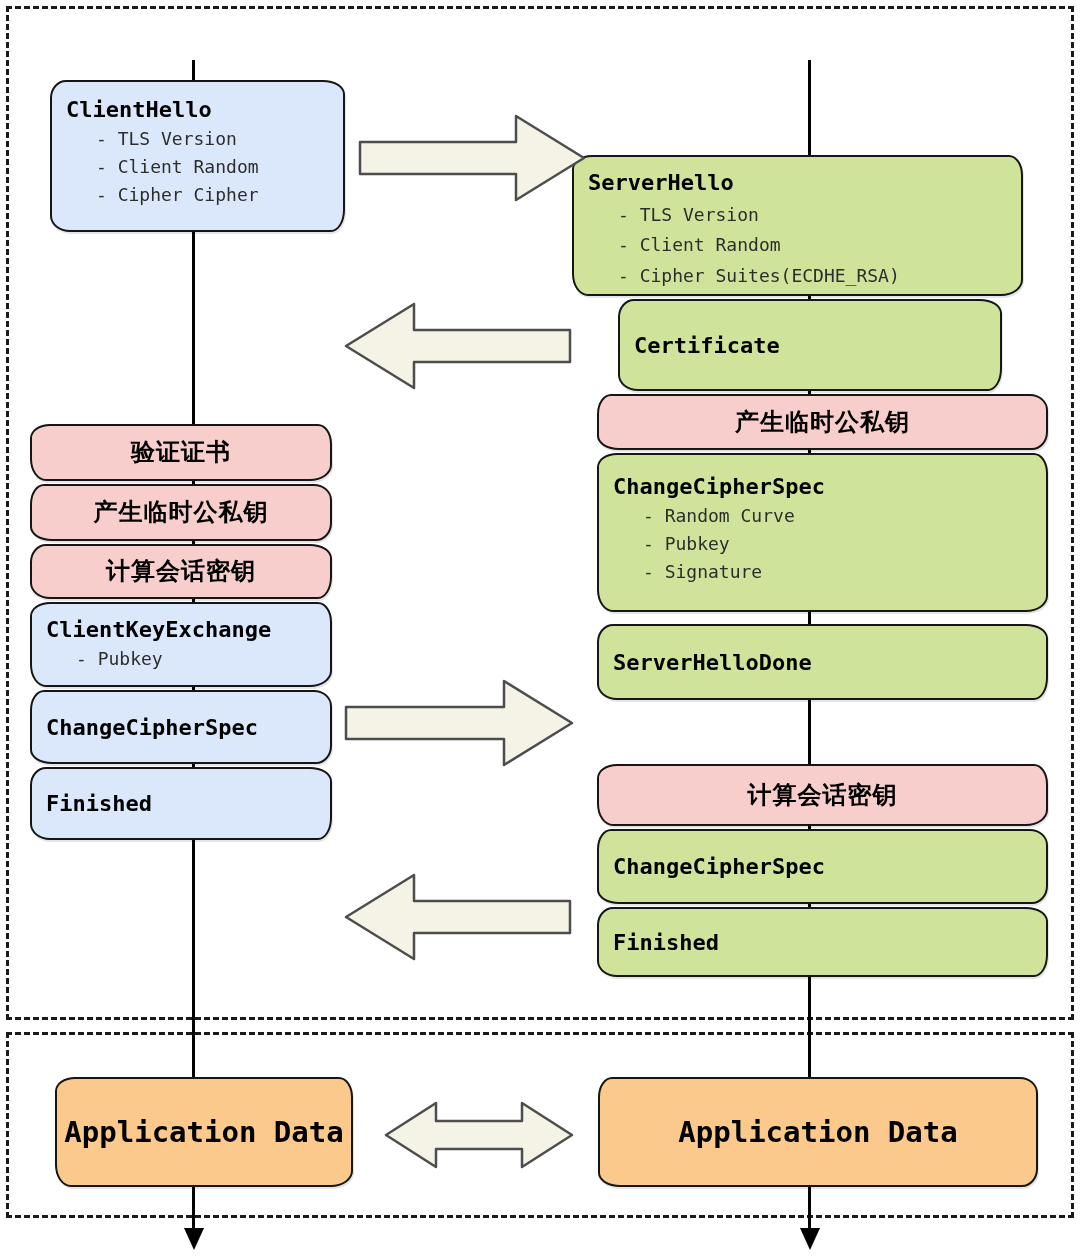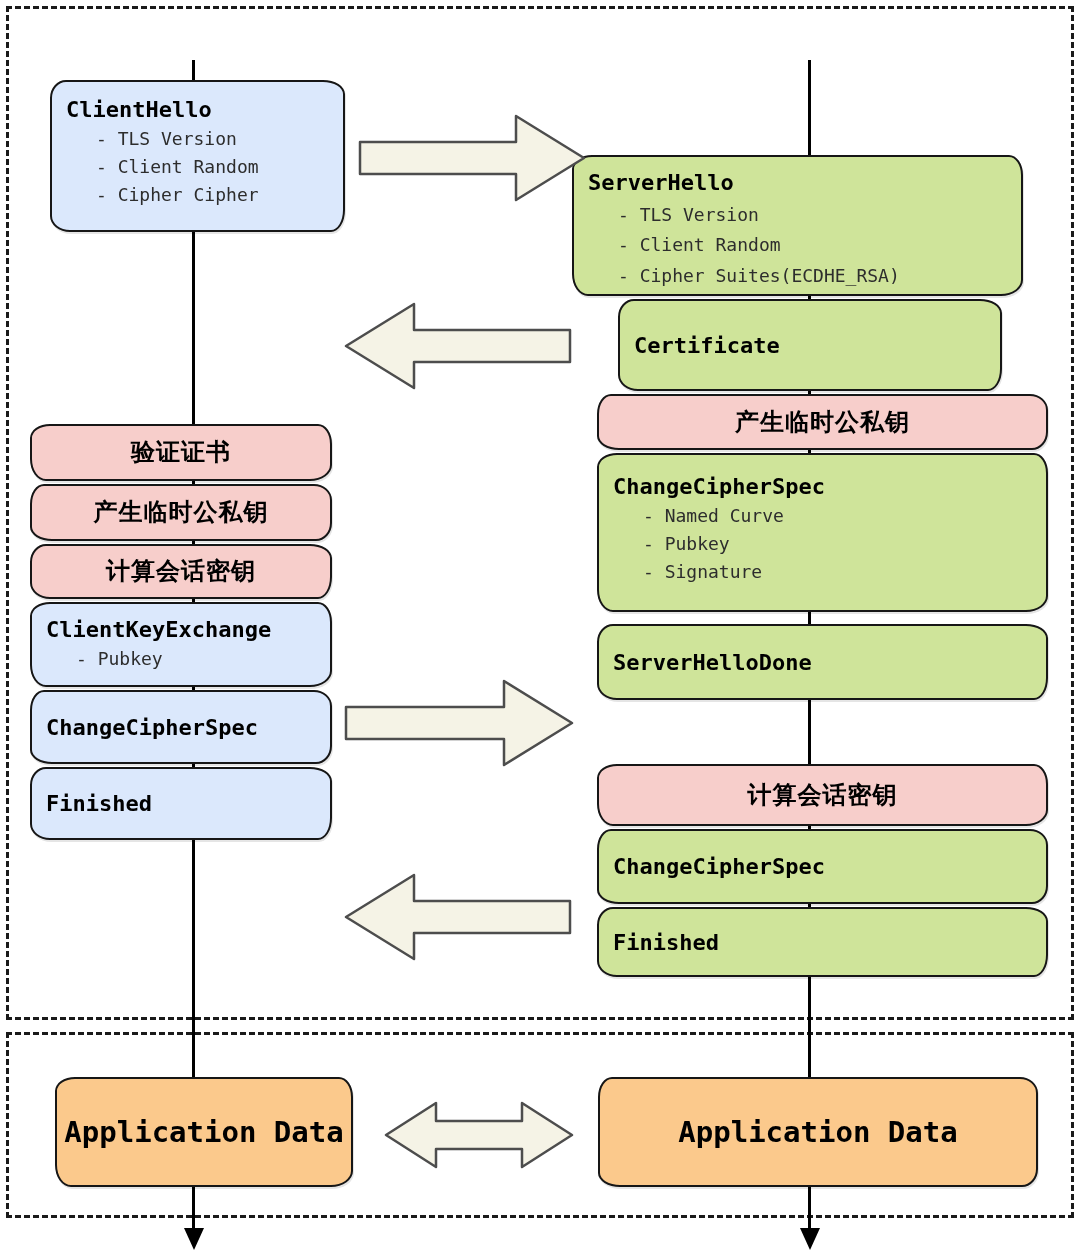--- a/index.html
+++ b/index.html
@@ -116,7 +116,7 @@
 
   <div class="box green r2" style="left:597px;top:453px;width:451px;height:159px;justify-content:flex-start;padding-top:16px">
     <div class="box-title">ChangeCipherSpec</div>
-    <div class="box-item">- Named Curve</div>
+    <div class="box-item">- Random Curve</div>
     <div class="box-item">- Pubkey</div>
     <div class="box-item">- Signature</div>
   </div>

